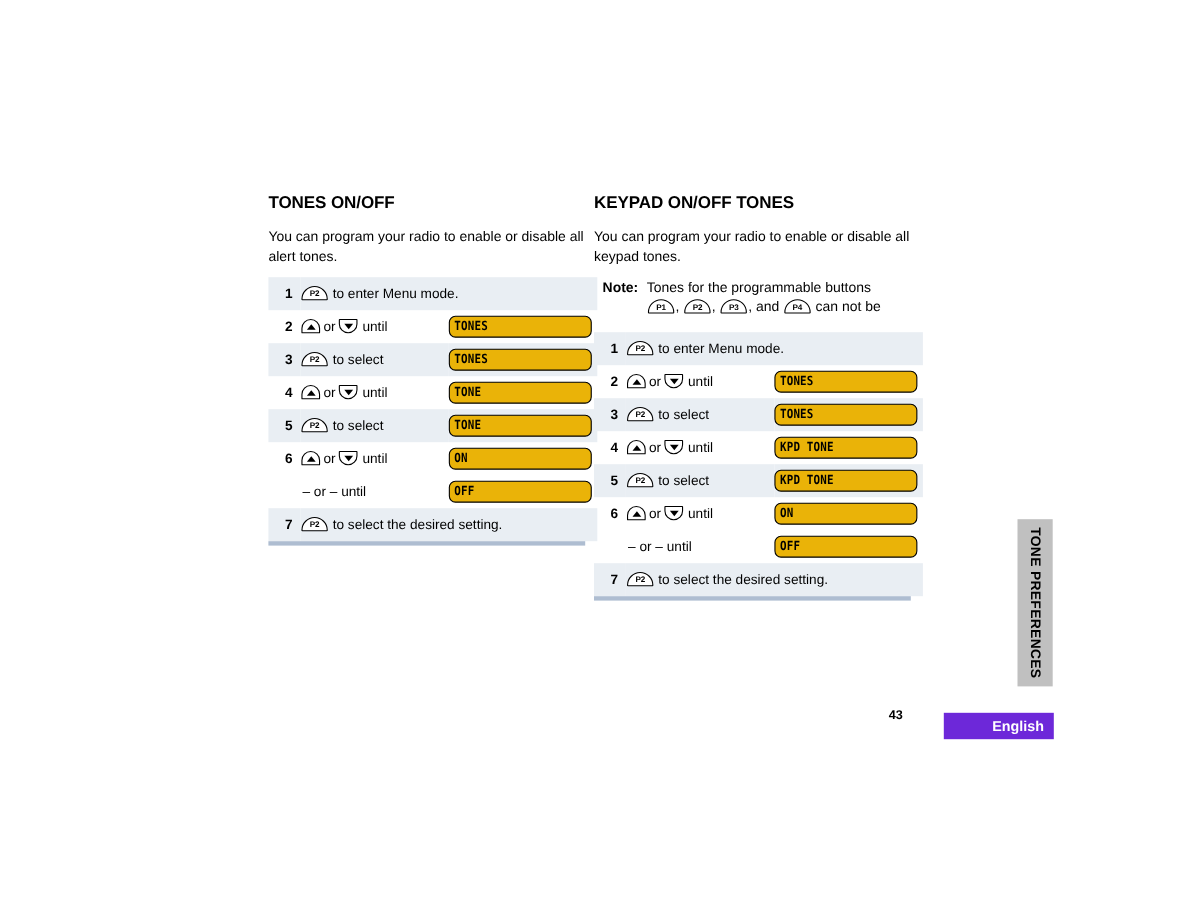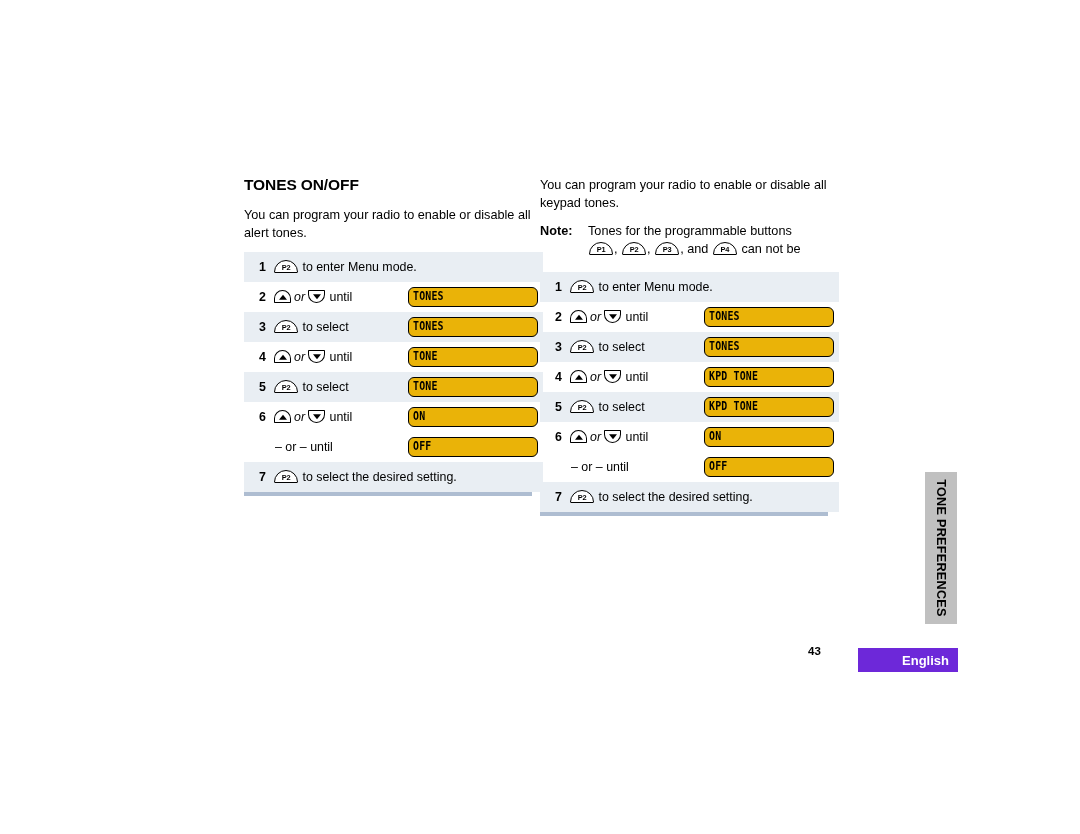--- a/index.html
+++ b/index.html
@@ -326,6 +326,7 @@
   </div>
 
   <div class="col col-right">
+    <h2 class="section-title">KEYPAD ON/OFF TONES</h2>
     <p class="intro">You can program your radio to enable or disable all keypad tones.</p>
     <div class="note">
       <div class="note-label">Note:</div>

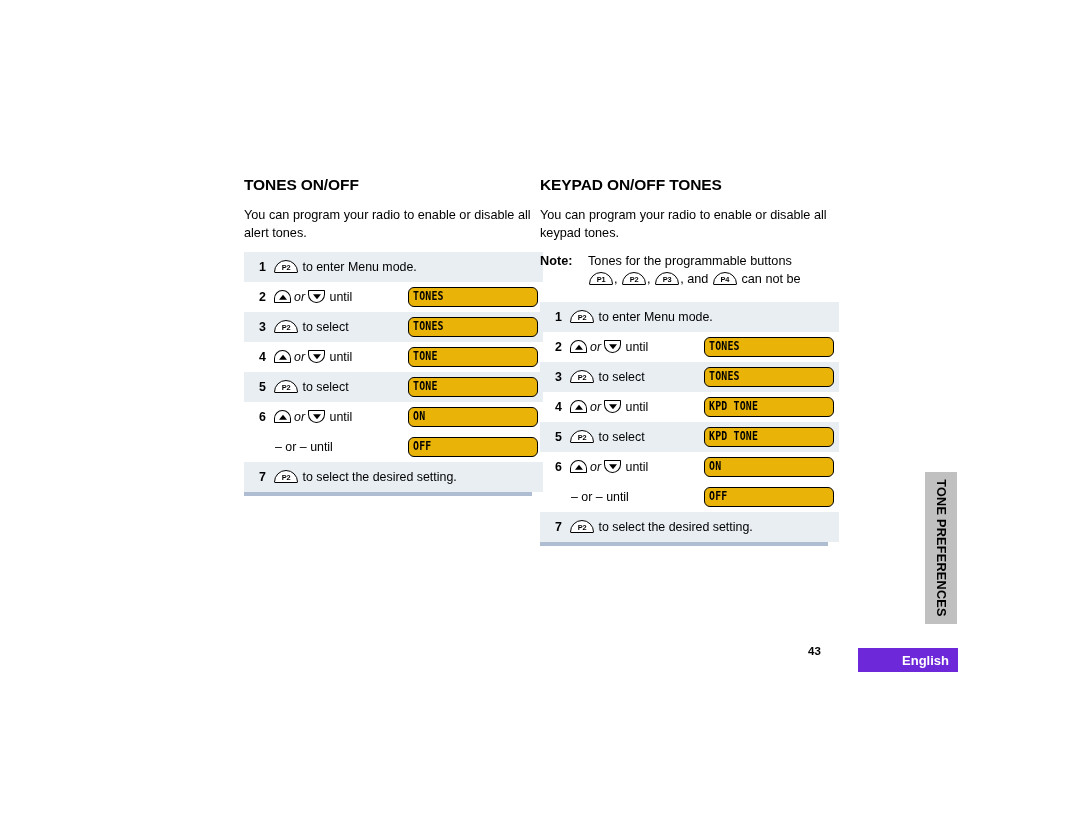--- a/index.html
+++ b/index.html
@@ -57,6 +57,7 @@
     font-weight: bold;
     width: 48px;
     flex: 0 0 48px;
+    text-align: center;
   }
   .note-body { flex: 1 1 auto; }
   .note-body .line2 { white-space: nowrap; }

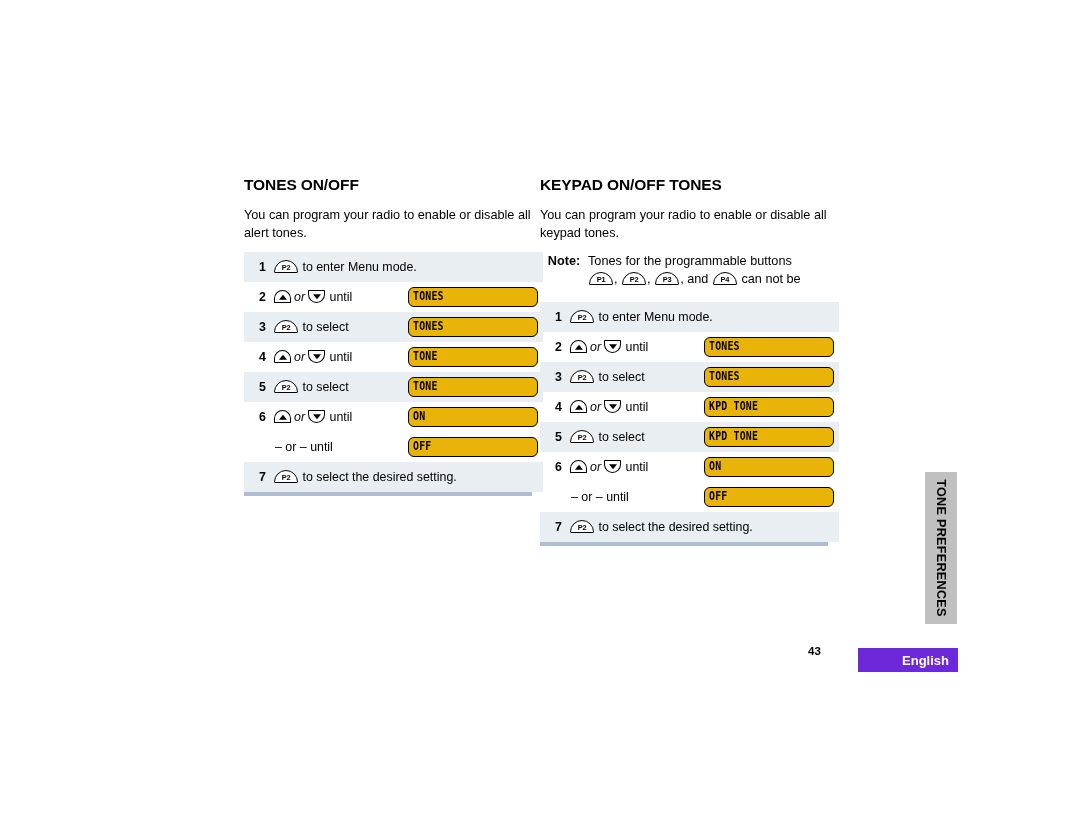--- a/index.html
+++ b/index.html
@@ -158,7 +158,6 @@
   }
 
   .or-ital {
-    font-style: italic;
     margin: 0 2px;
   }
 

